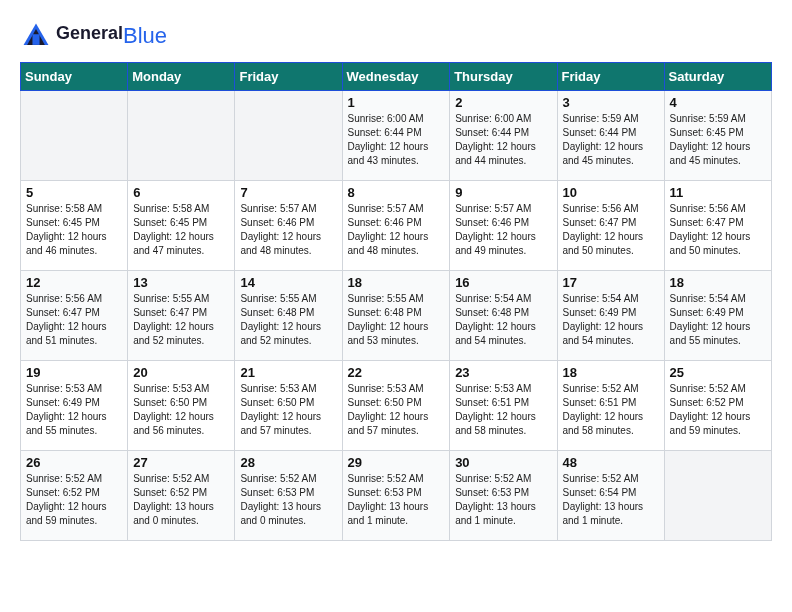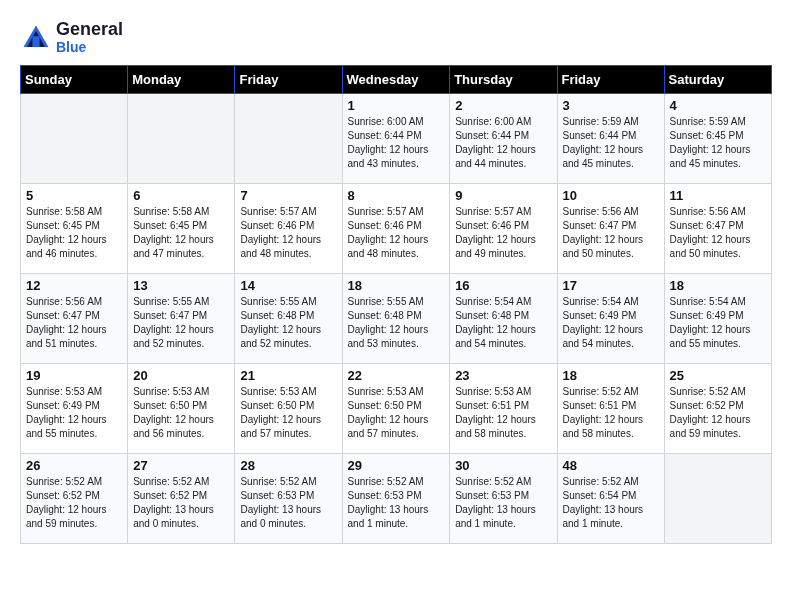--- a/index.html
+++ b/index.html
@@ -23,7 +23,7 @@
     }
     .logo-text {
       display: flex;
-      flex-direction: column;
+      flex-direction: row;
       line-height: 1.1;
     }
     .logo-general {

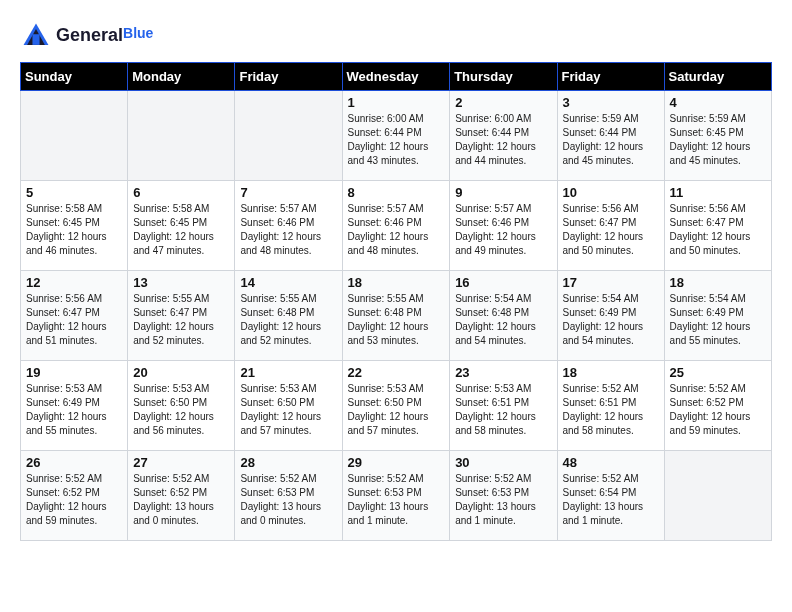--- a/index.html
+++ b/index.html
@@ -32,8 +32,8 @@
       color: #1a1a2e;
     }
     .logo-blue {
-      font-size: 14px;
-      font-weight: bold;
+      font-size: 22px;
+      font-weight: normal;
       color: #2563eb;
     }
     .logo-icon {

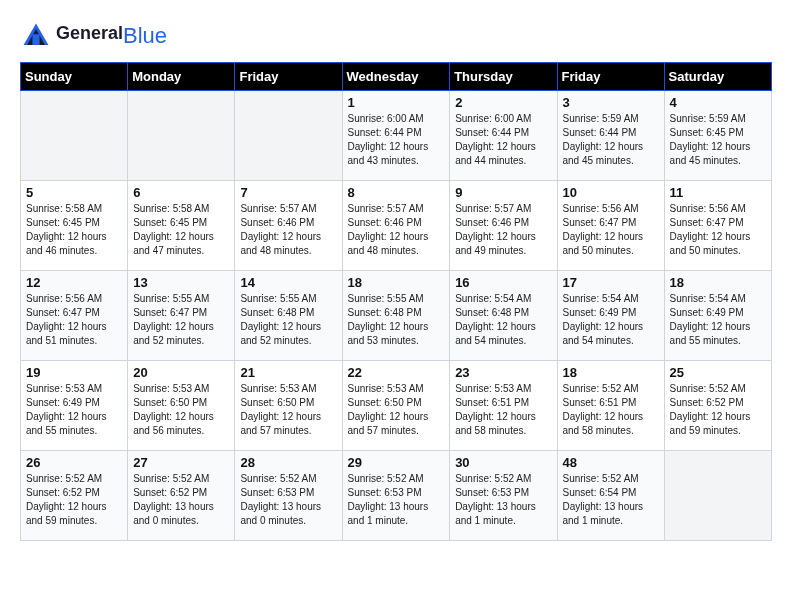--- a/index.html
+++ b/index.html
@@ -58,7 +58,7 @@
       font-size: 11px;
     }
     thead tr th {
-      background: #000000;
+      background: #0f766e;
       color: #fff;
       padding: 6px 4px;
       text-align: left;

